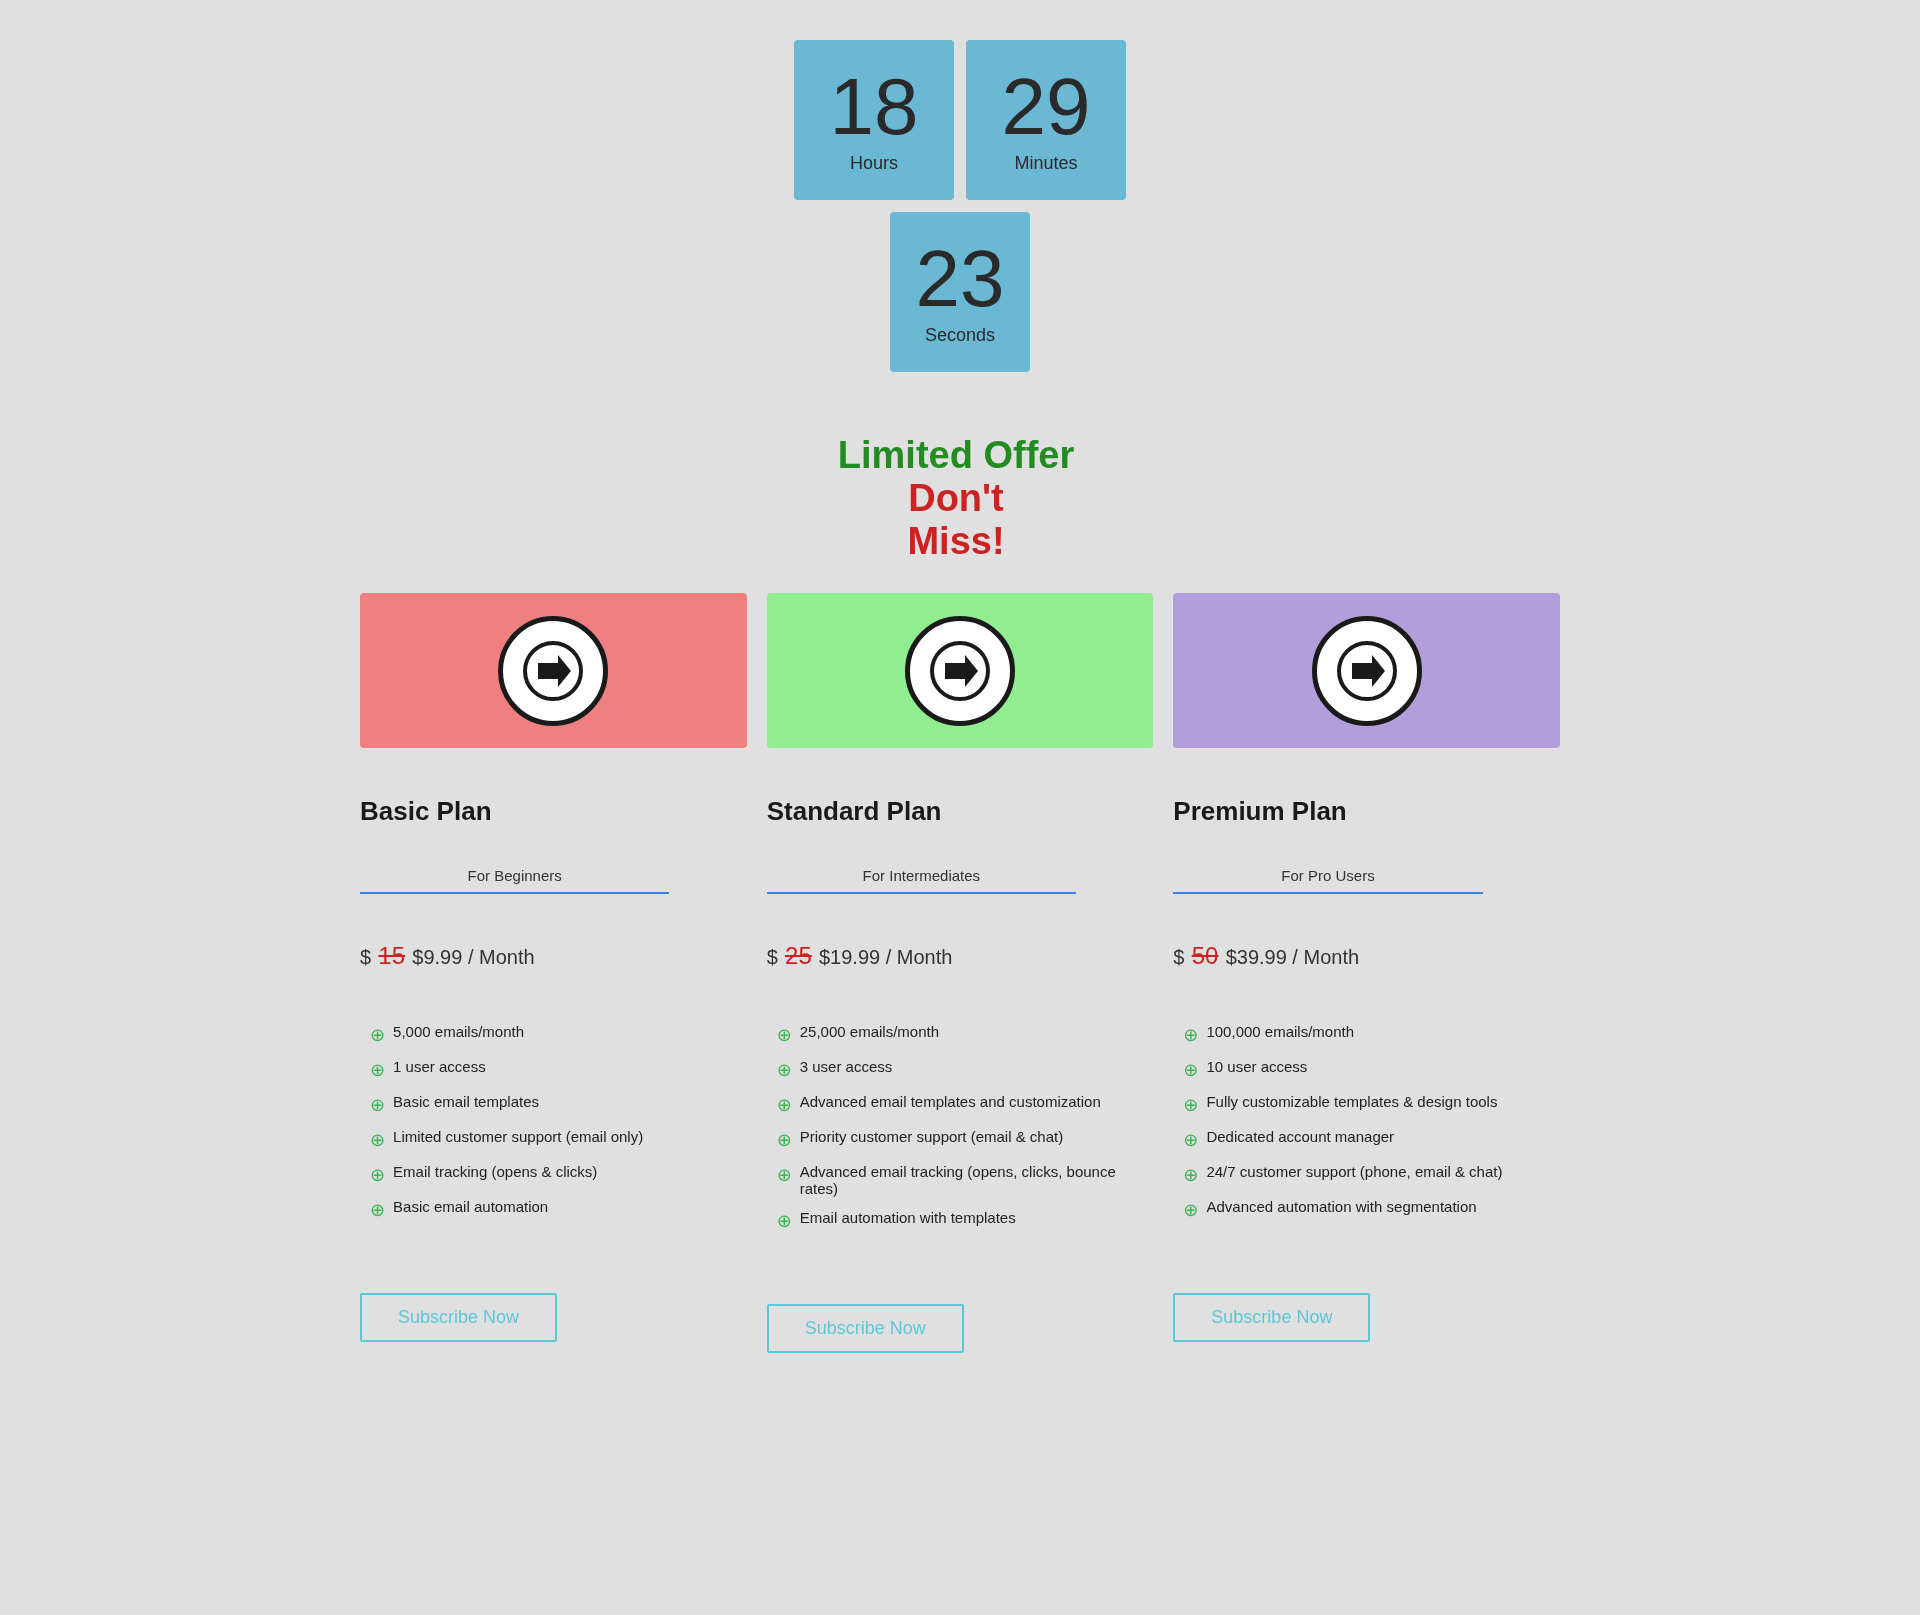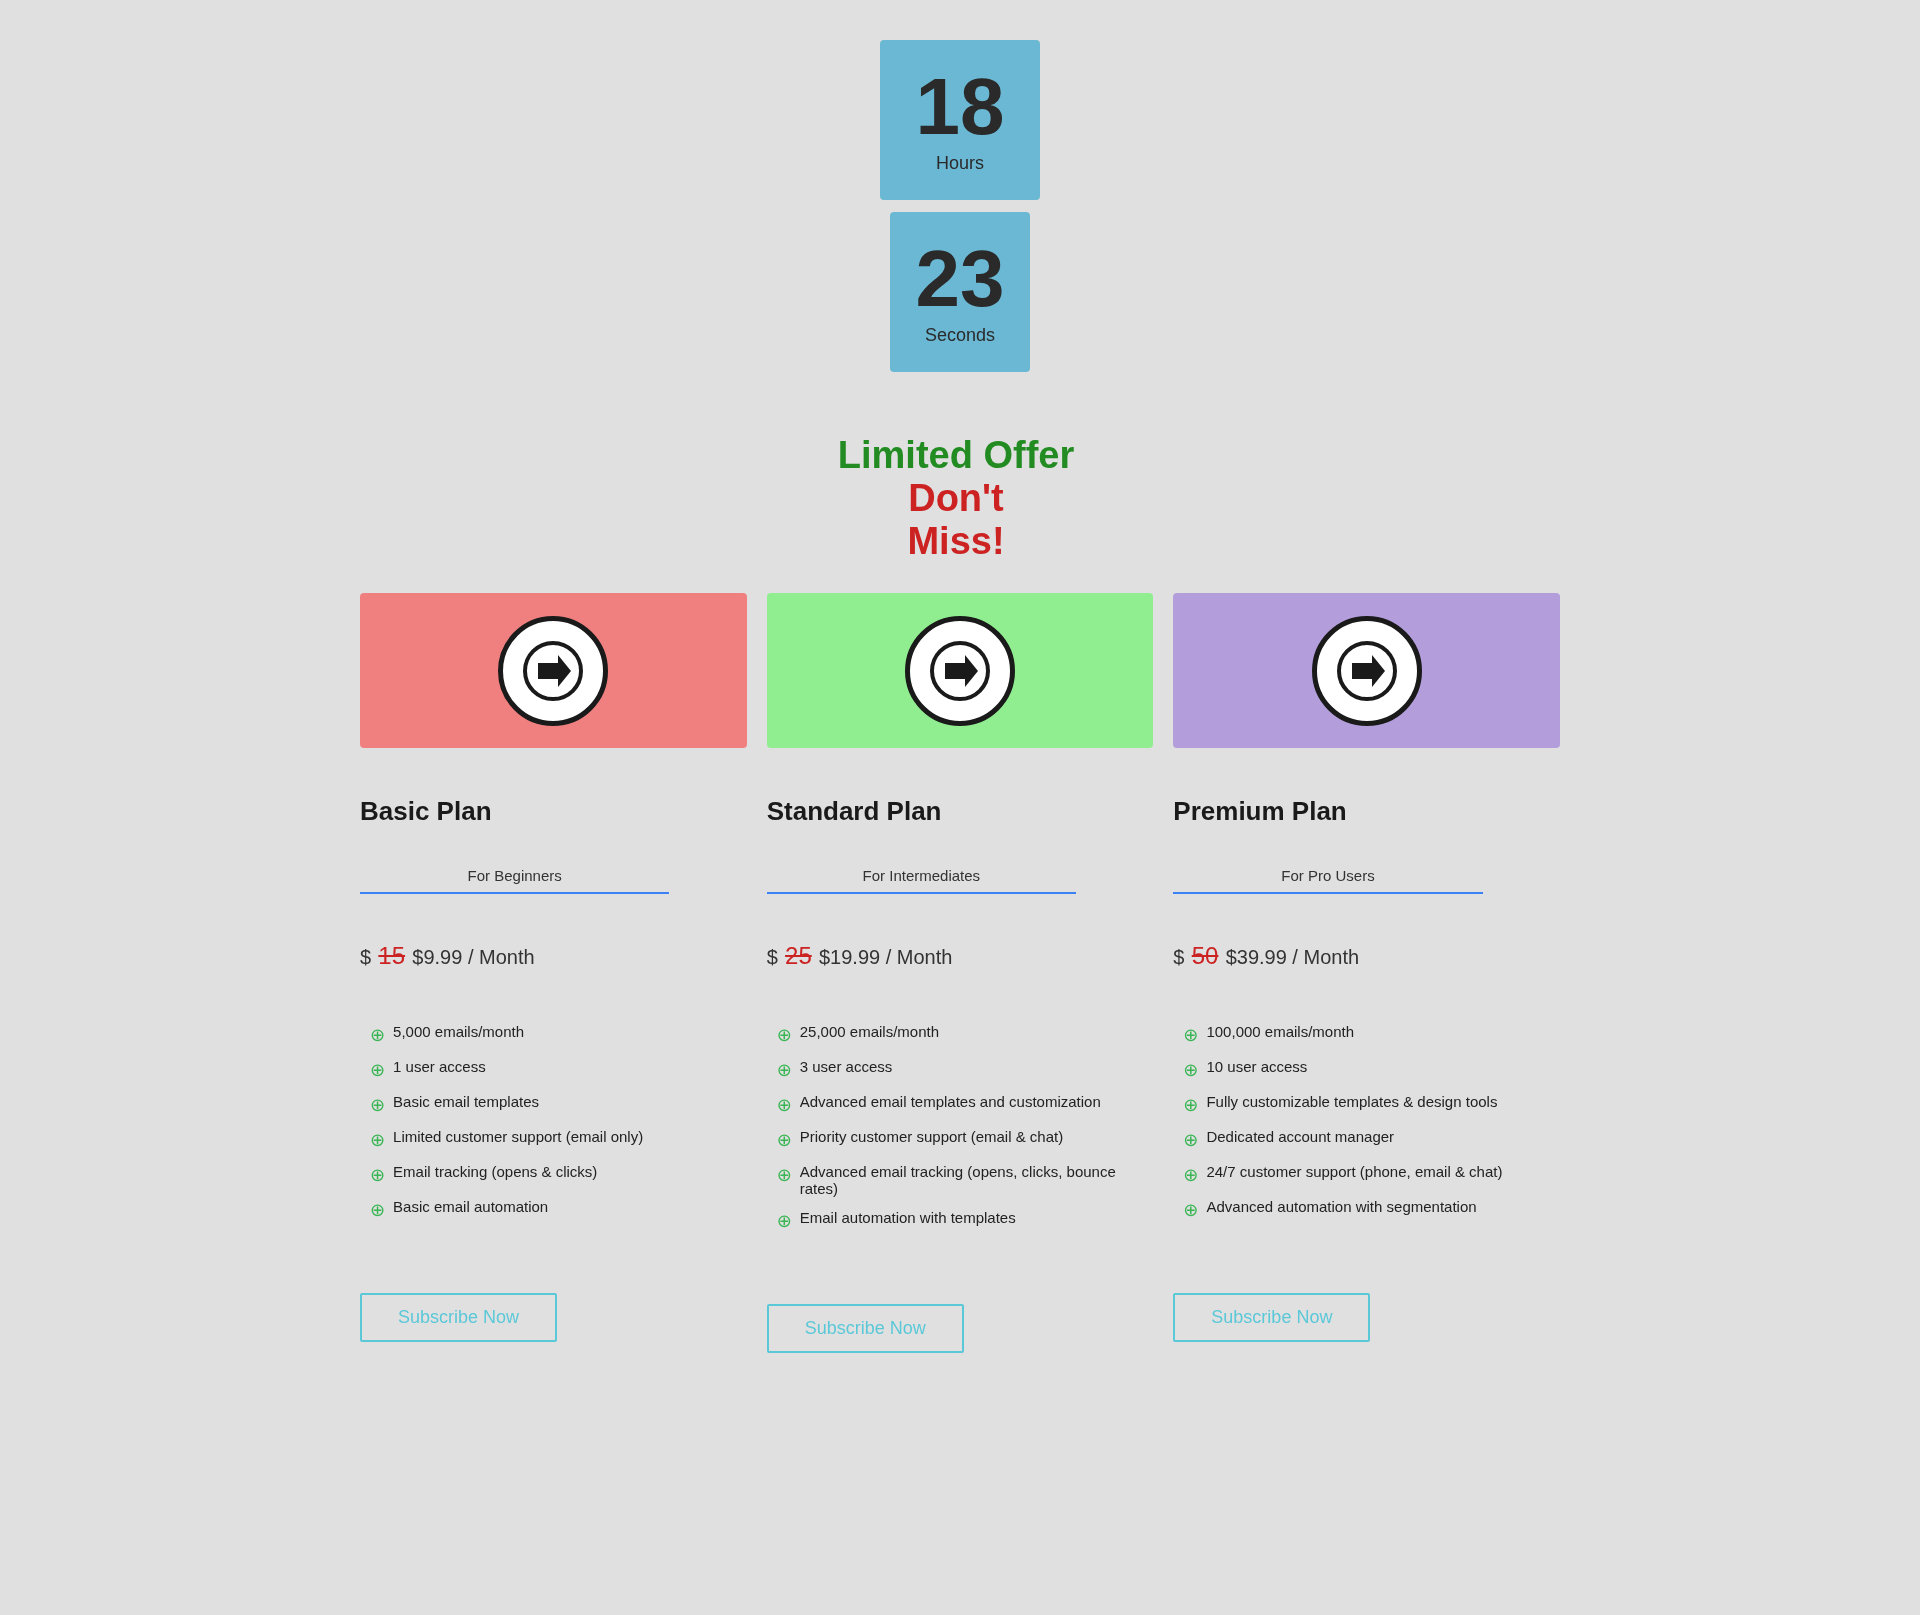--- a/index.html
+++ b/index.html
@@ -37,7 +37,7 @@
     }
     .countdown-number {
       font-size: 80px;
-      font-weight: 700;
+      font-weight: 400;
       color: #2a2a2a;
       line-height: 1;
     }

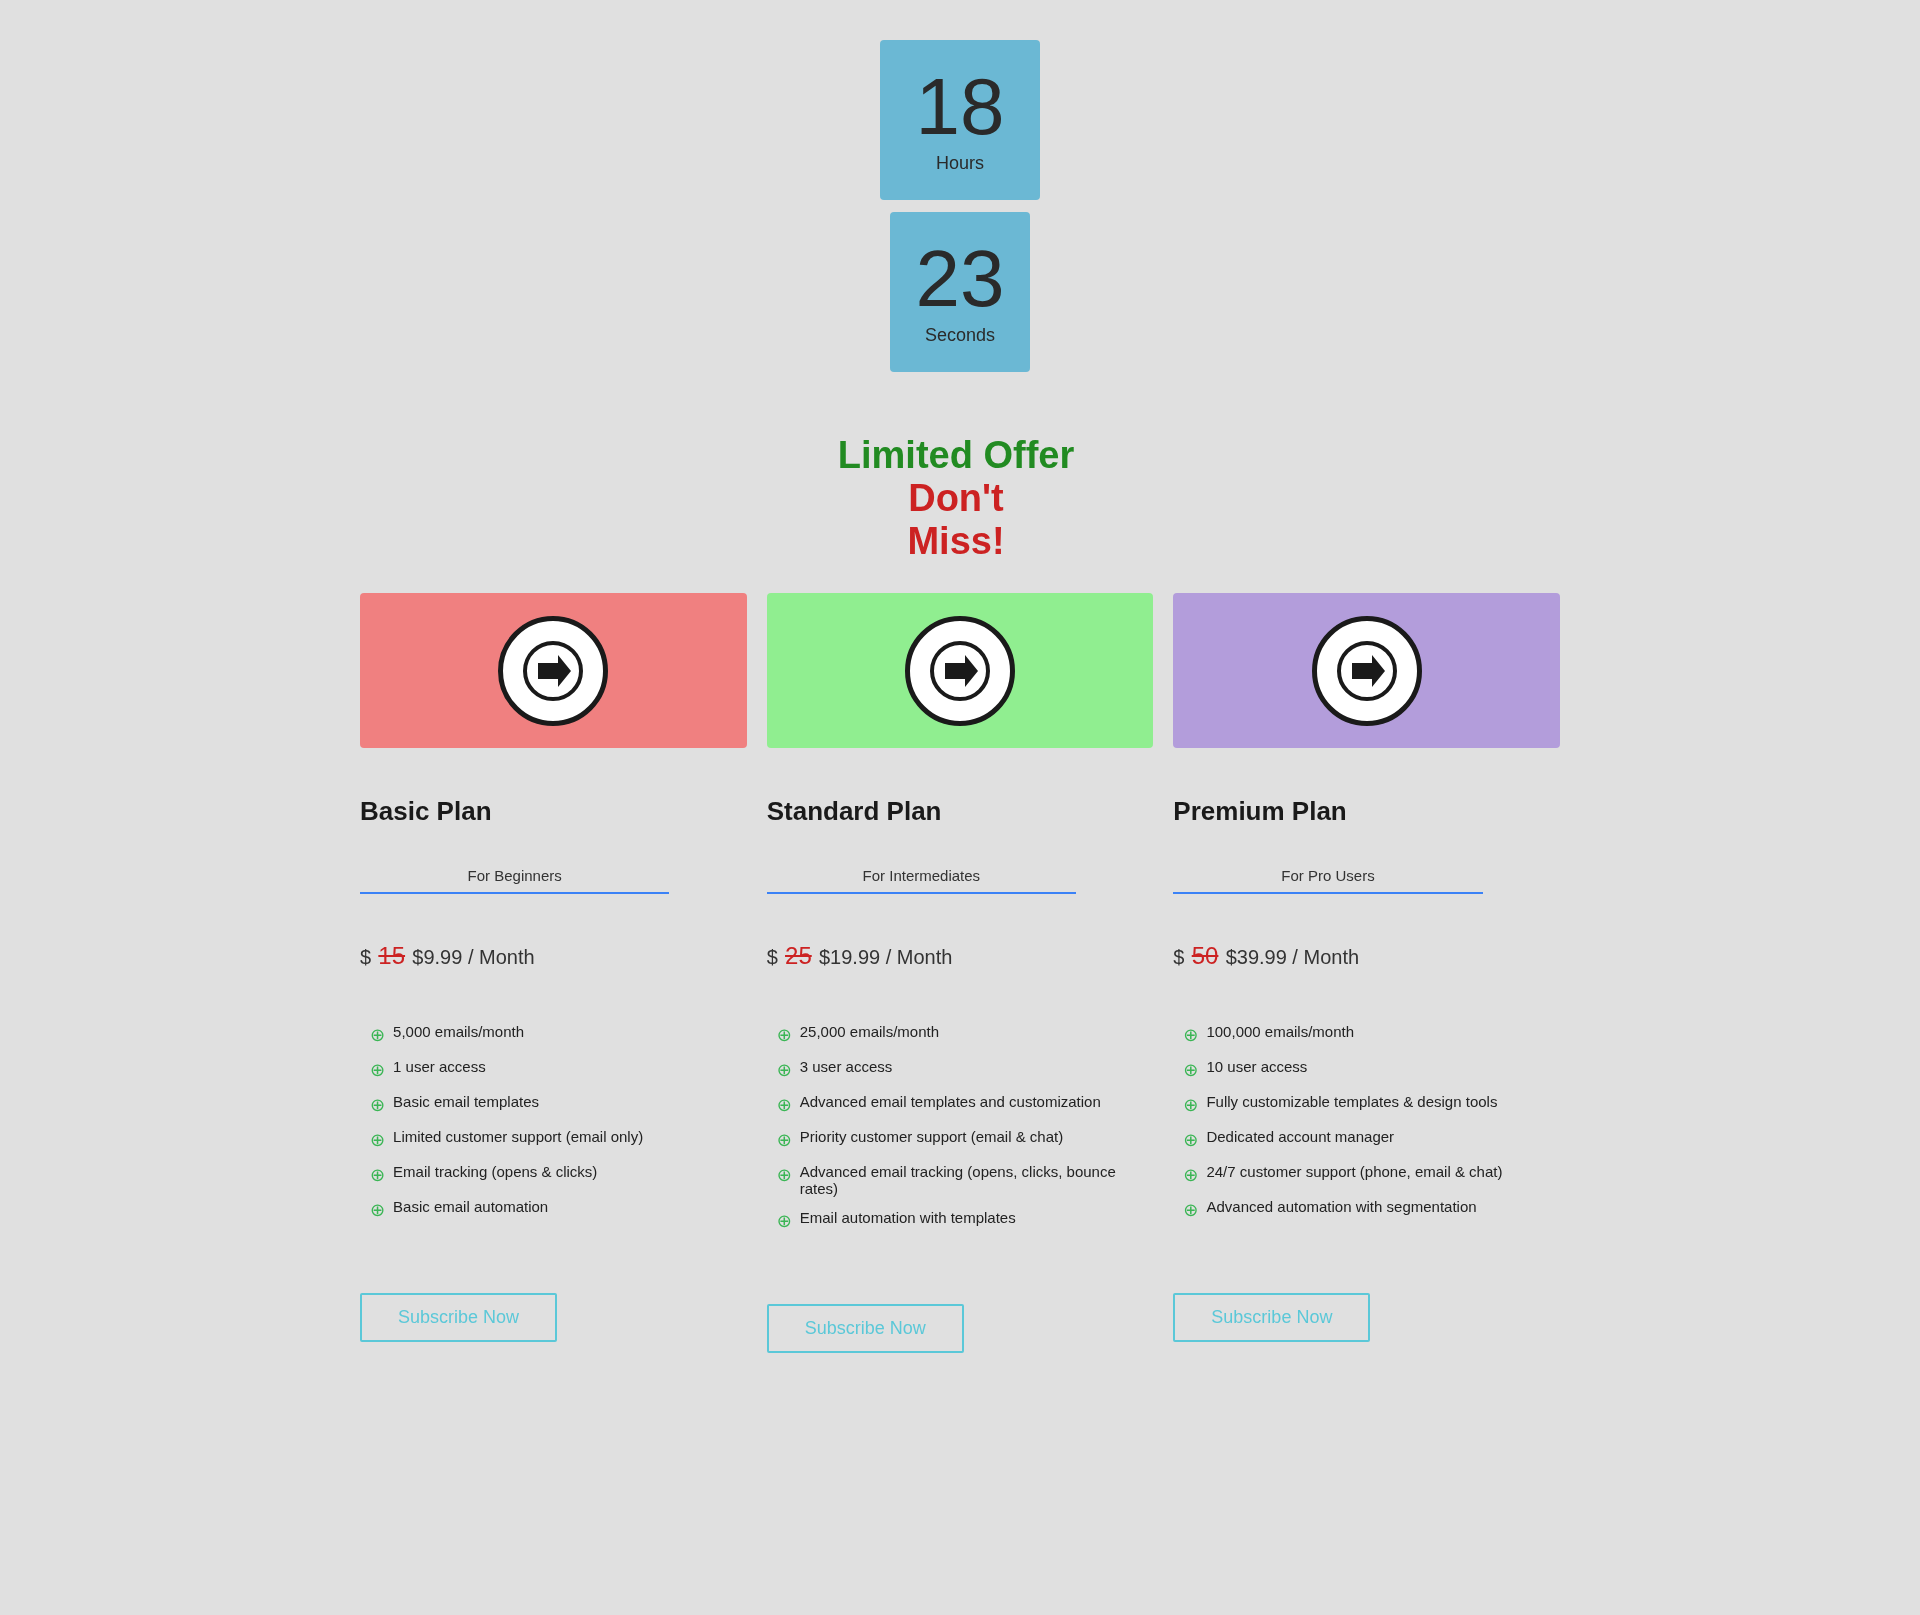--- a/index.html
+++ b/index.html
@@ -189,6 +189,10 @@
       <span class="countdown-number">18</span>
       <span class="countdown-label">Hours</span>
     </div>
+    <div class="countdown-box">
+      <span class="countdown-number">29</span>
+      <span class="countdown-label">Minutes</span>
+    </div>
   </div>
   <div class="countdown-row">
     <div class="countdown-box seconds">

